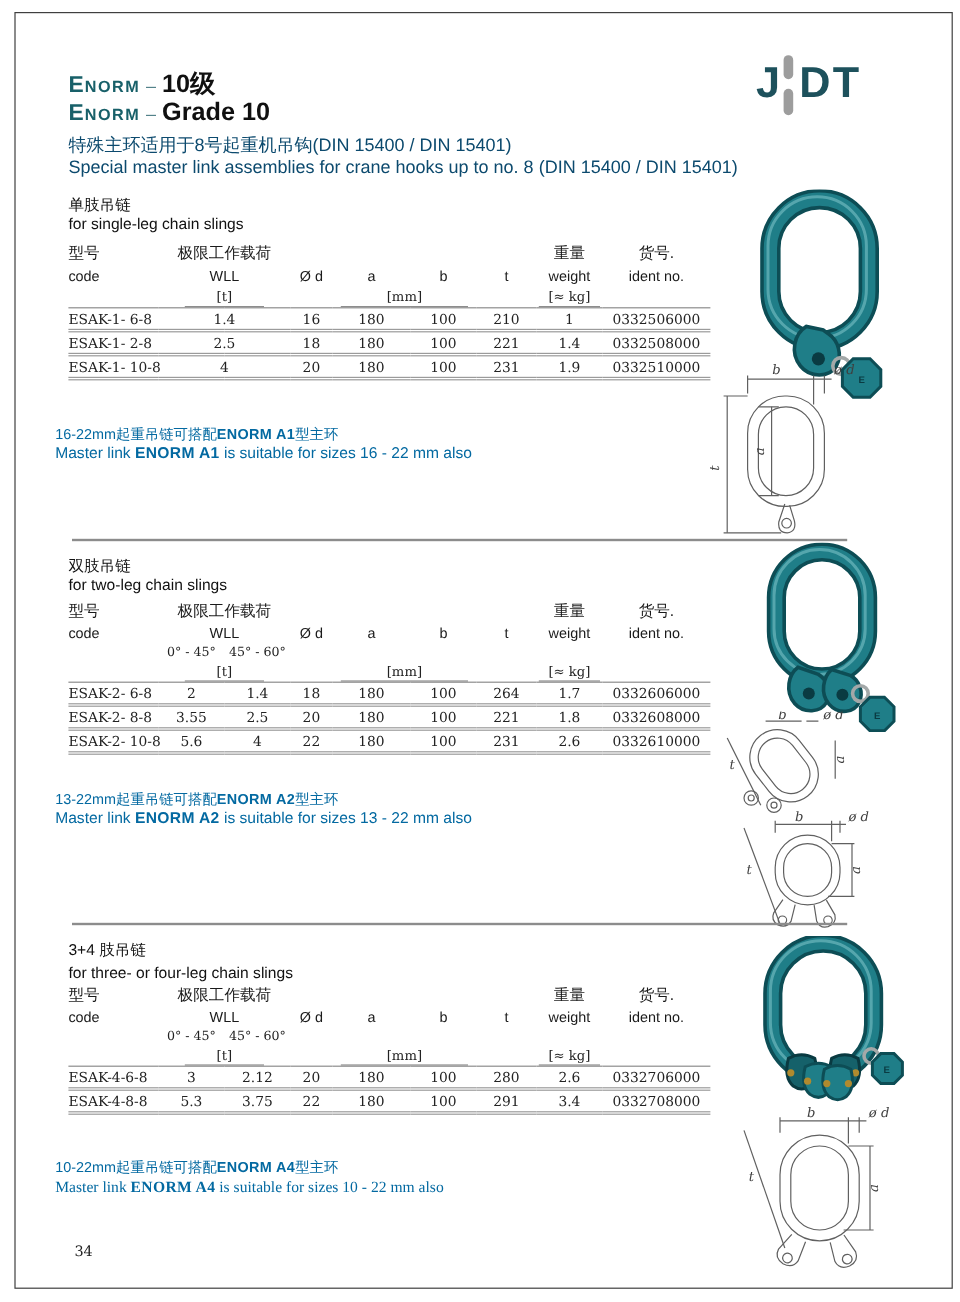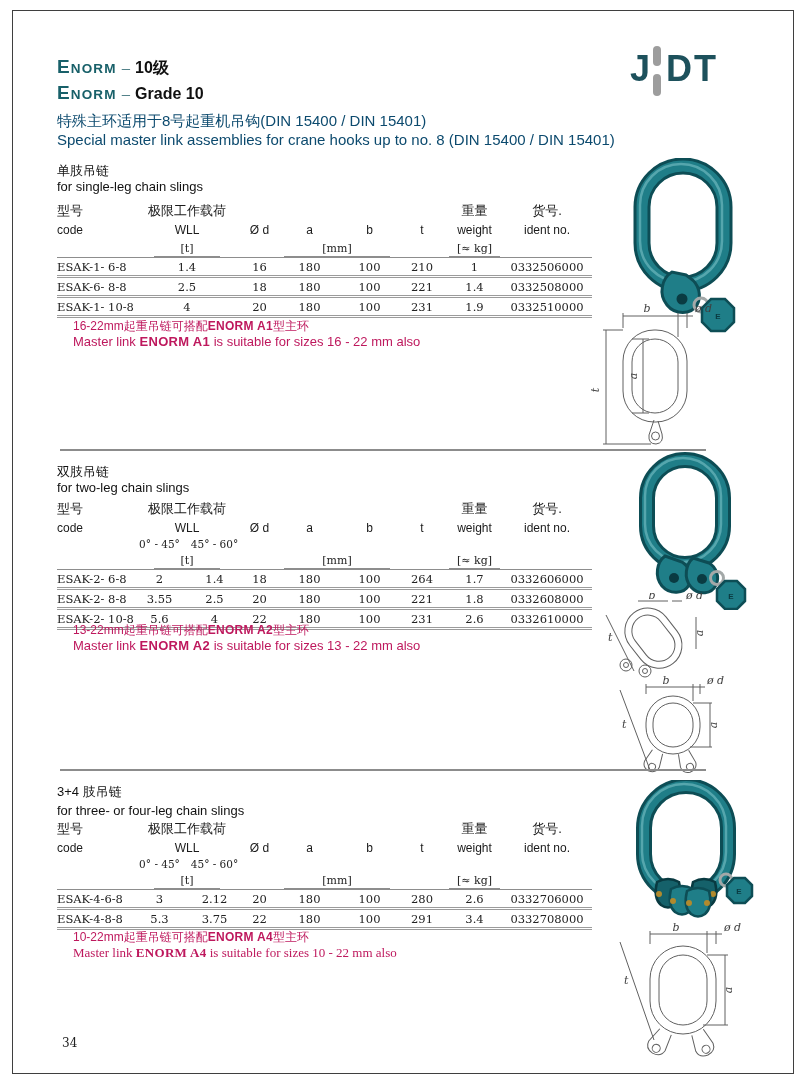--- a/index.html
+++ b/index.html
@@ -15,7 +15,7 @@
   .brand { color:#186069; font-weight:600; font-size:13.5px; letter-spacing:1.2px; }
   .brand .bi { font-size:19px; letter-spacing:1px; }
   .bdash { color:#53828a; font-size:15px; margin:0 5px; }
-  .bsuffix { font-weight:bold; font-size:16px; color:#101010; }
+  .bsuffix { font-weight:bold; font-size:21px; color:#101010; }
 
   .intro { position:absolute; left:57px; font-size:15px; color:#0c4a6e; }
 

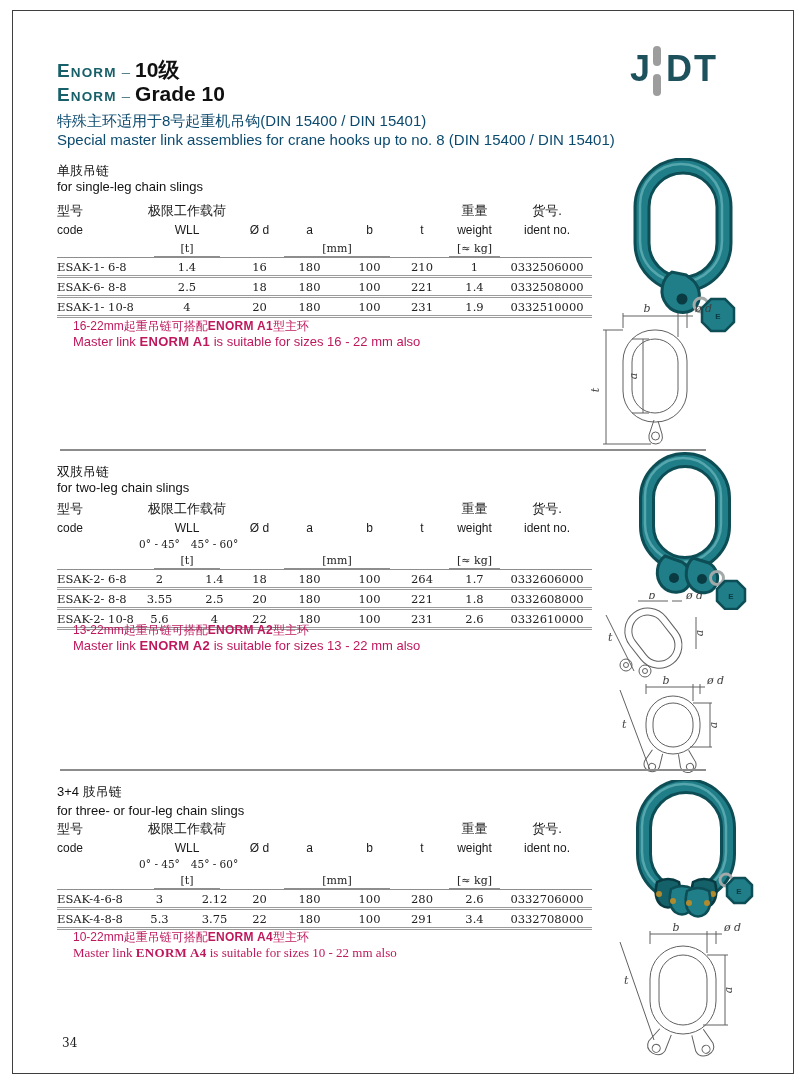--- a/index.html
+++ b/index.html
@@ -147,7 +147,7 @@
       <td>0332506000</td>
     </tr>
     <tr class="data">
-      <td class="l">ESAK-6- 8-8</td>
+      <td class="l">ESAK-1- 2-8</td>
       <td colspan="2">2.5</td>
       <td>18</td>
       <td>180</td>

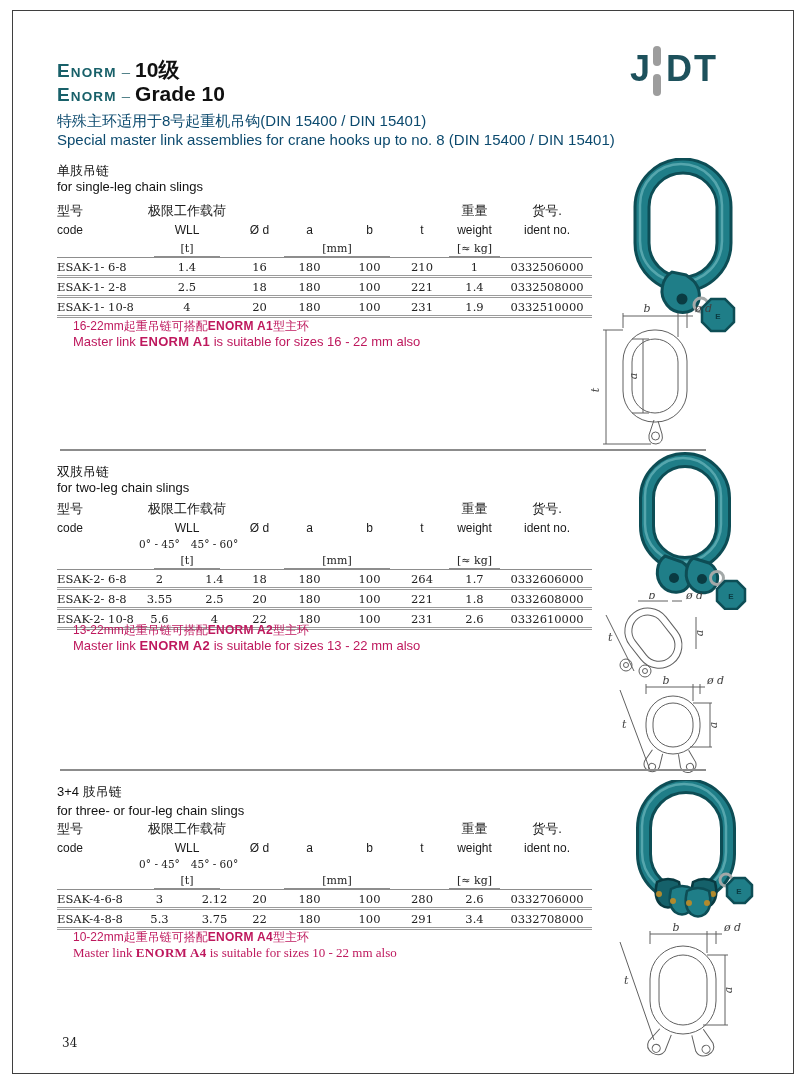--- a/index.html
+++ b/index.html
@@ -50,7 +50,7 @@
        border-bottom:3px double #9b9b9b; padding:2px 0 1px; height:12px; }
   tbody tr.data:first-child td { border-top:1px solid #8d8d8d; }
 
-  .note { position:absolute; left:73px; font-size:12px; color:#be185d; white-space:nowrap; }
+  .note { position:absolute; left:46px; font-size:12px; color:#0369a1; white-space:nowrap;margin-top:36px; }
   .note.en { font-size:13px; }
   .nb { font-weight:bold; letter-spacing:0.3px; }
 

